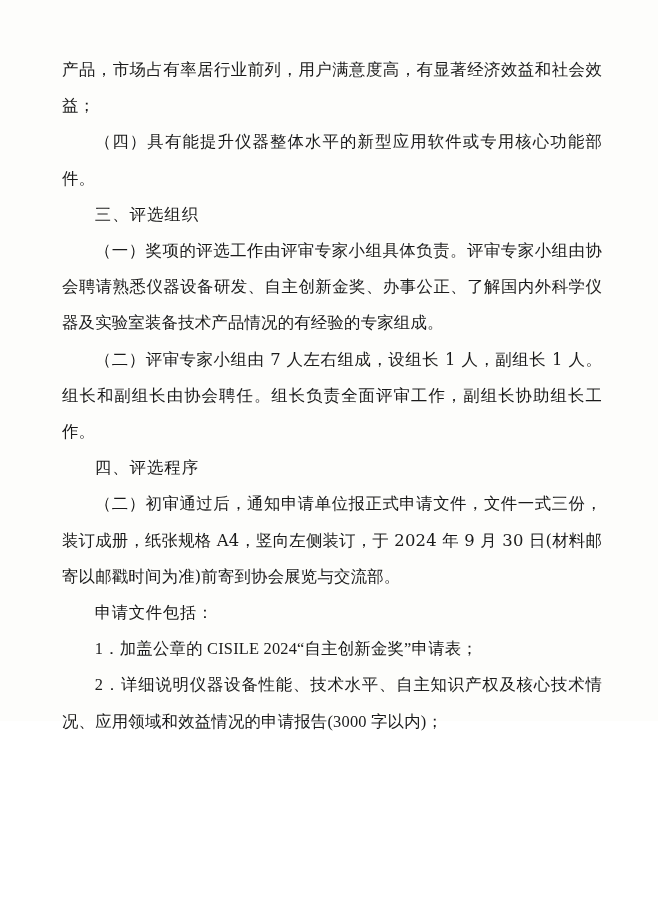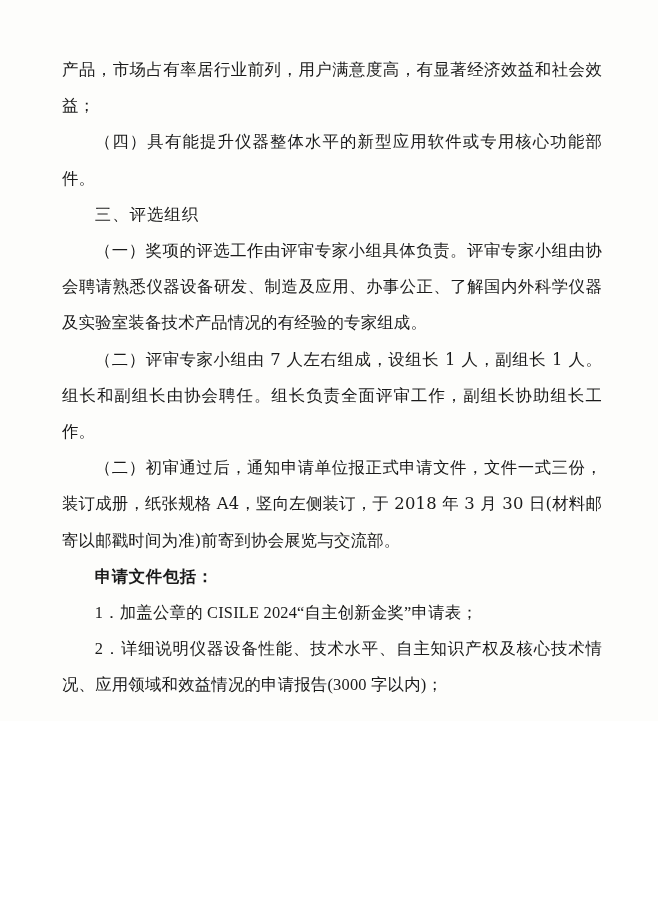--- a/index.html
+++ b/index.html
@@ -66,7 +66,7 @@
 
     <p class="heading">三、评选组织</p>
 
-    <p class="para">（一）奖项的评选工作由评审专家小组具体负责。评审专家小组由协会聘请熟悉仪器设备研发、制造及应用、办事公正、了解国内外科学仪器及实验室装备技术产品情况的有经验的专家组成。</p>
+    <p class="para">（一）奖项的评选工作由评审专家小组具体负责。评审专家小组由协会聘请熟悉仪器设备研发、自主创新金奖、办事公正、了解国内外科学仪器及实验室装备技术产品情况的有经验的专家组成。</p>
 
     <p class="para">（二）评审专家小组由 7 人左右组成，设组长 1 人，副组长 1 人。组长和副组长由协会聘任。组长负责全面评审工作，副组长协助组长工作。</p>
 

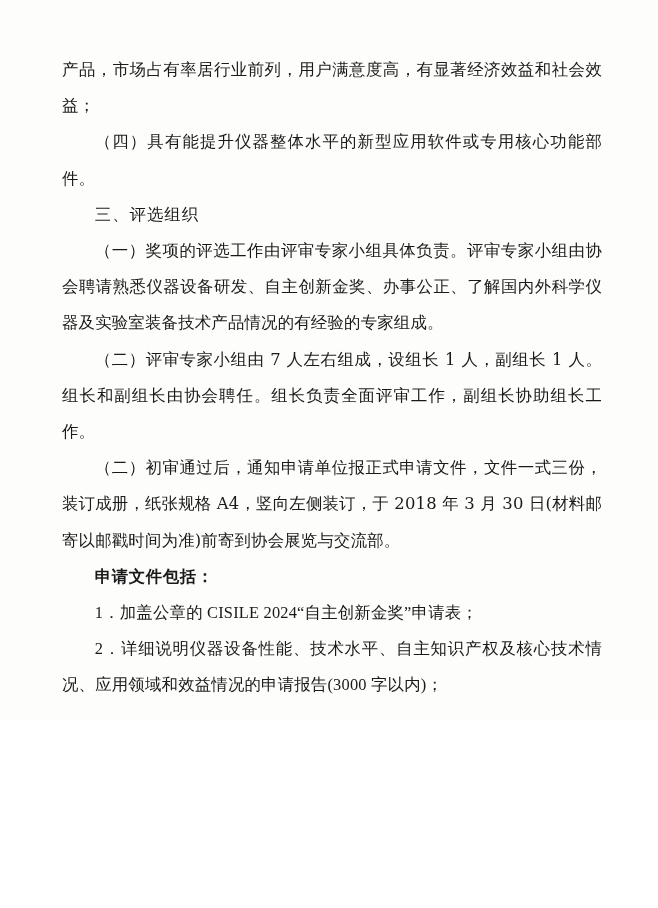--- a/index.html
+++ b/index.html
@@ -71,6 +71,7 @@
     <p class="para">（二）评审专家小组由 7 人左右组成，设组长 1 人，副组长 1 人。组长和副组长由协会聘任。组长负责全面评审工作，副组长协助组长工作。</p>
 
 
+    <p class="heading">四、评选程序</p>
 
 
     <p class="para">（二）初审通过后，通知申请单位报正式申请文件，文件一式三份，装订成册，纸张规格 A4，竖向左侧装订，于 2018 年 3 月 30 日(材料邮寄以邮戳时间为准)前寄到协会展览与交流部。</p>

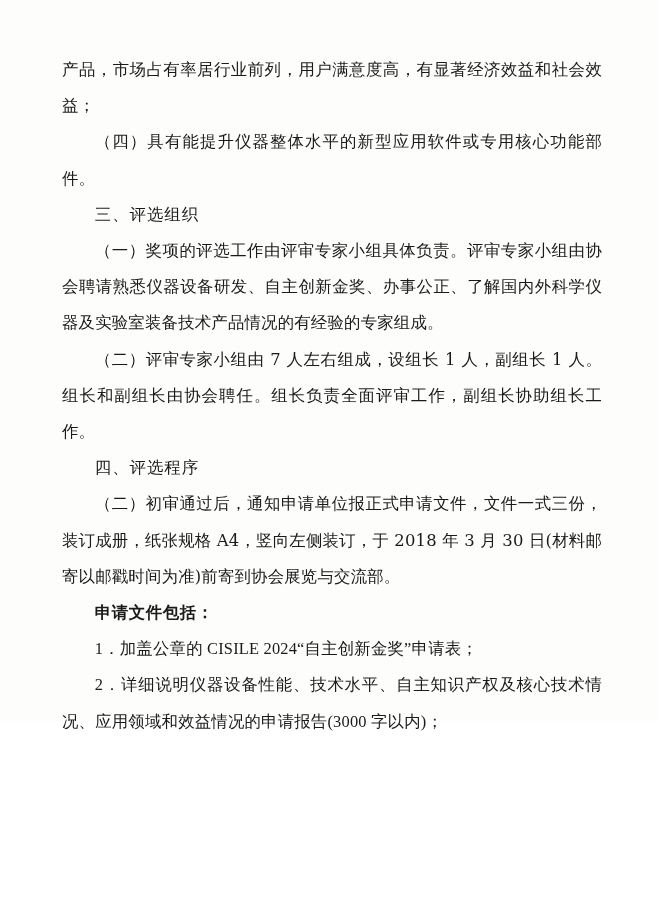--- a/index.html
+++ b/index.html
@@ -74,7 +74,7 @@
     <p class="heading">四、评选程序</p>
 
 
-    <p class="para">（二）初审通过后，通知申请单位报正式申请文件，文件一式三份，装订成册，纸张规格 A4，竖向左侧装订，于 2018 年 3 月 30 日(材料邮寄以邮戳时间为准)前寄到协会展览与交流部。</p>
+    <p class="para">（二）初审通过后，通知申请单位报正式申请文件，文件一式三份，装订成册，纸张规格 A4，竖向左侧装订，于 2024 年 9 月 30 日(材料邮寄以邮戳时间为准)前寄到协会展览与交流部。</p>
 
     <p class="subheading">申请文件包括：</p>
 

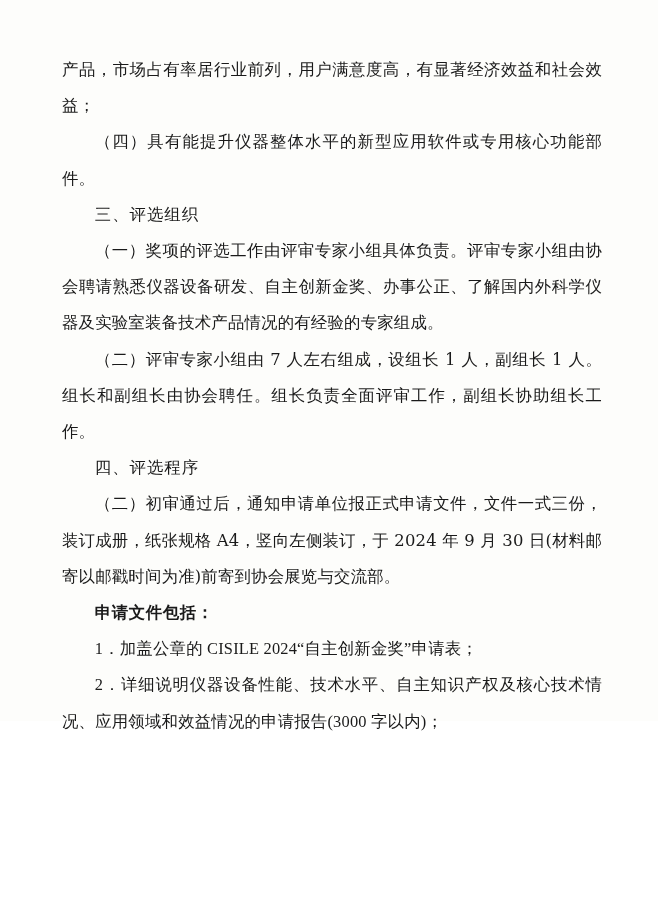--- a/index.html
+++ b/index.html
@@ -46,7 +46,7 @@
   }
   .subheading {
     text-indent: 2em;
-    font-weight: bold;
+    font-weight: normal;
     letter-spacing: 0.6px;
   }
   .num-item {

